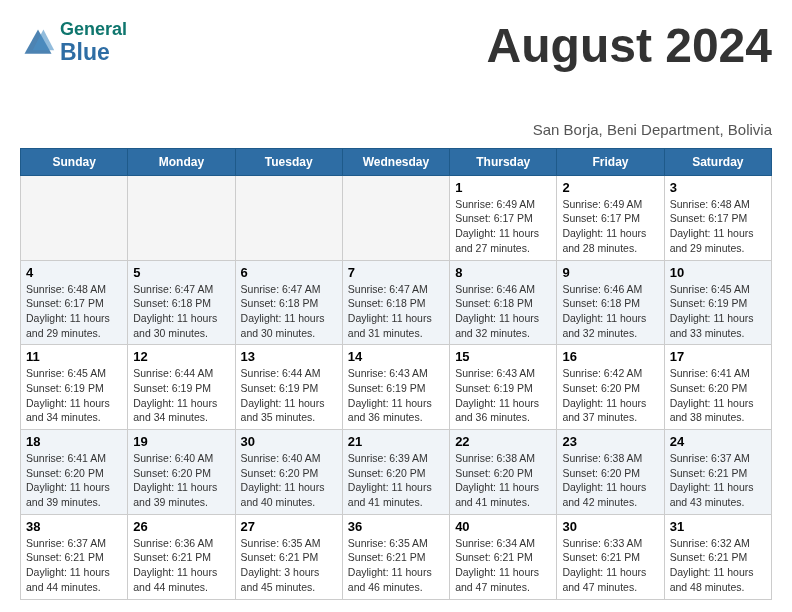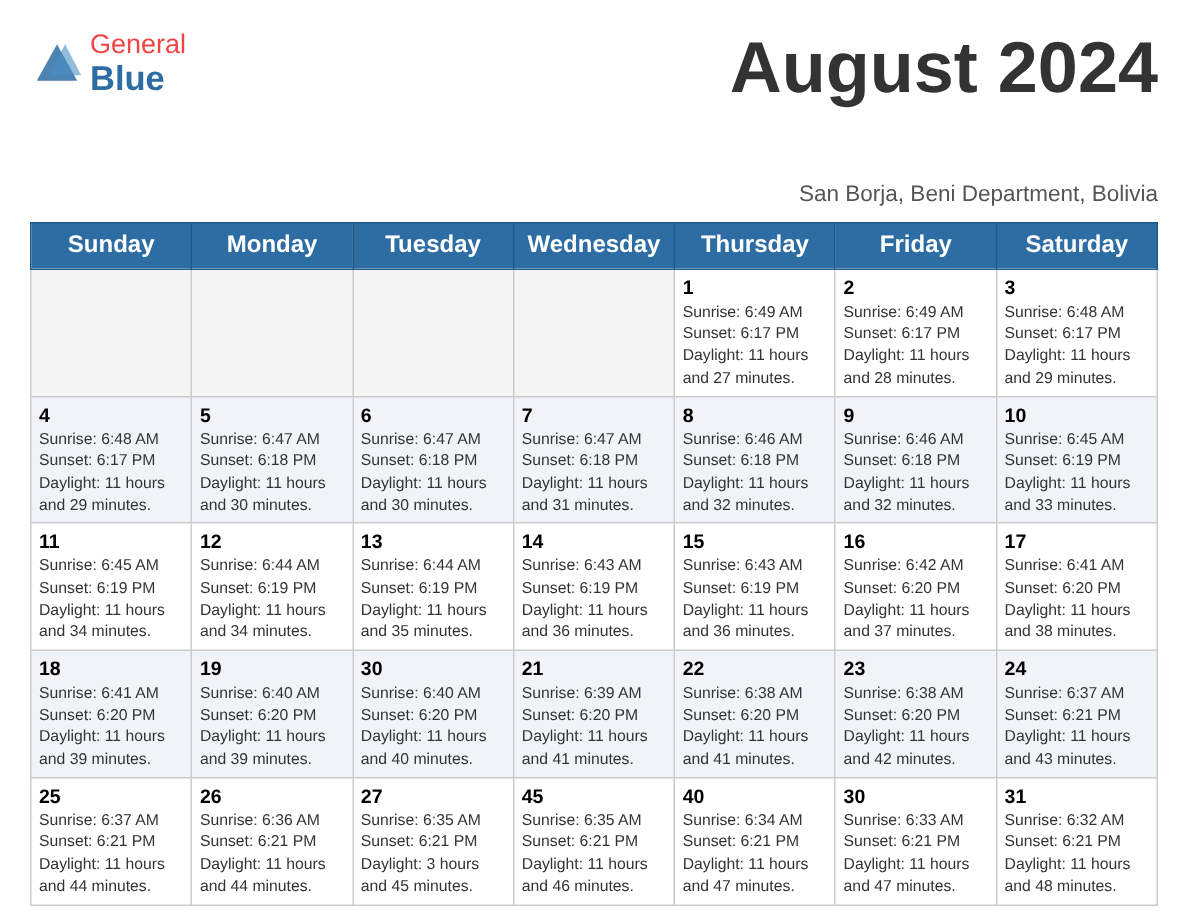--- a/index.html
+++ b/index.html
@@ -28,8 +28,8 @@
     }
     .logo-general {
       font-size: 18px;
-      font-weight: normal;
-      color: #ef4444;
+      font-weight: bold;
+      color: #0f766e;
     }
     .logo-blue {
       font-size: 23px;

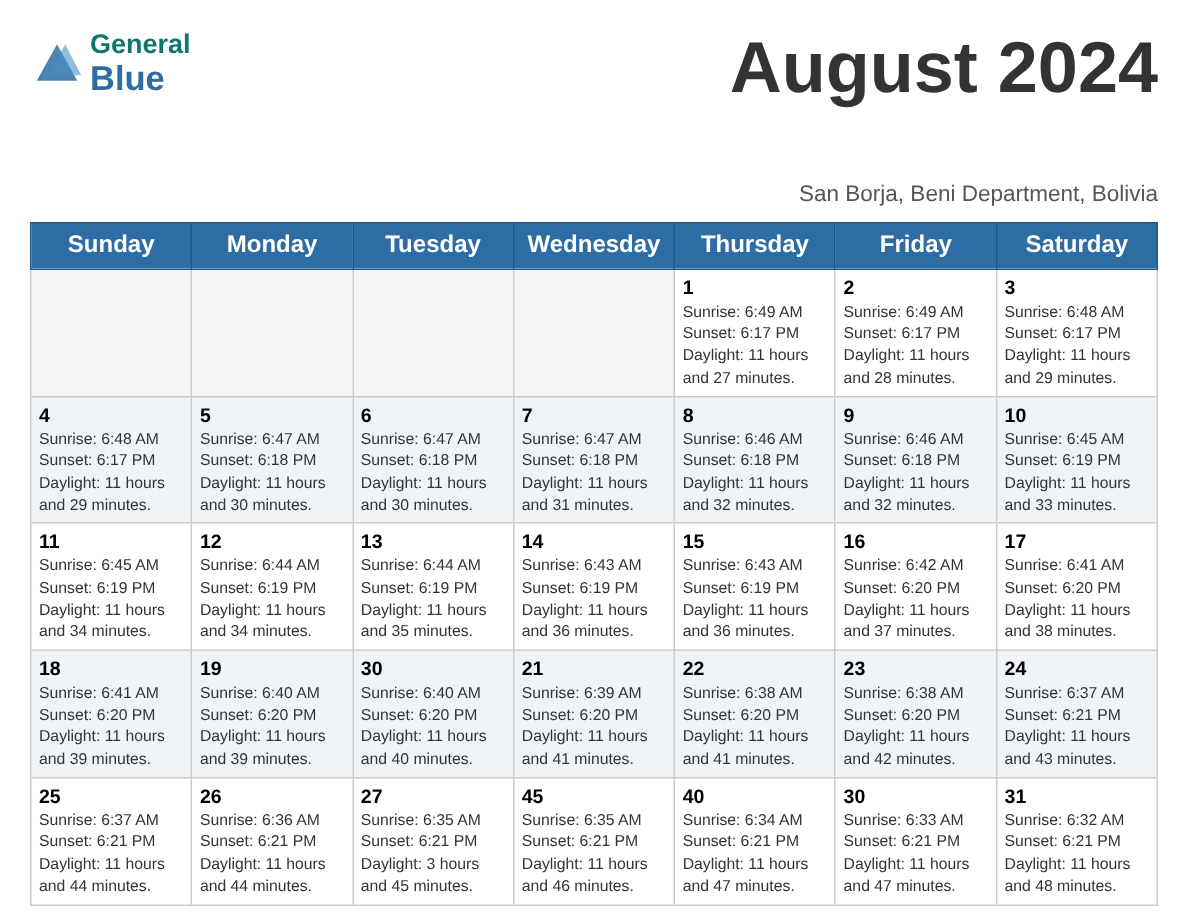--- a/index.html
+++ b/index.html
@@ -65,7 +65,7 @@
       text-align: center;
       padding: 6px 4px;
       font-weight: bold;
-      font-size: 16px;
+      font-size: 12px;
       border: 1px solid #1e5a8a;
     }
     td {

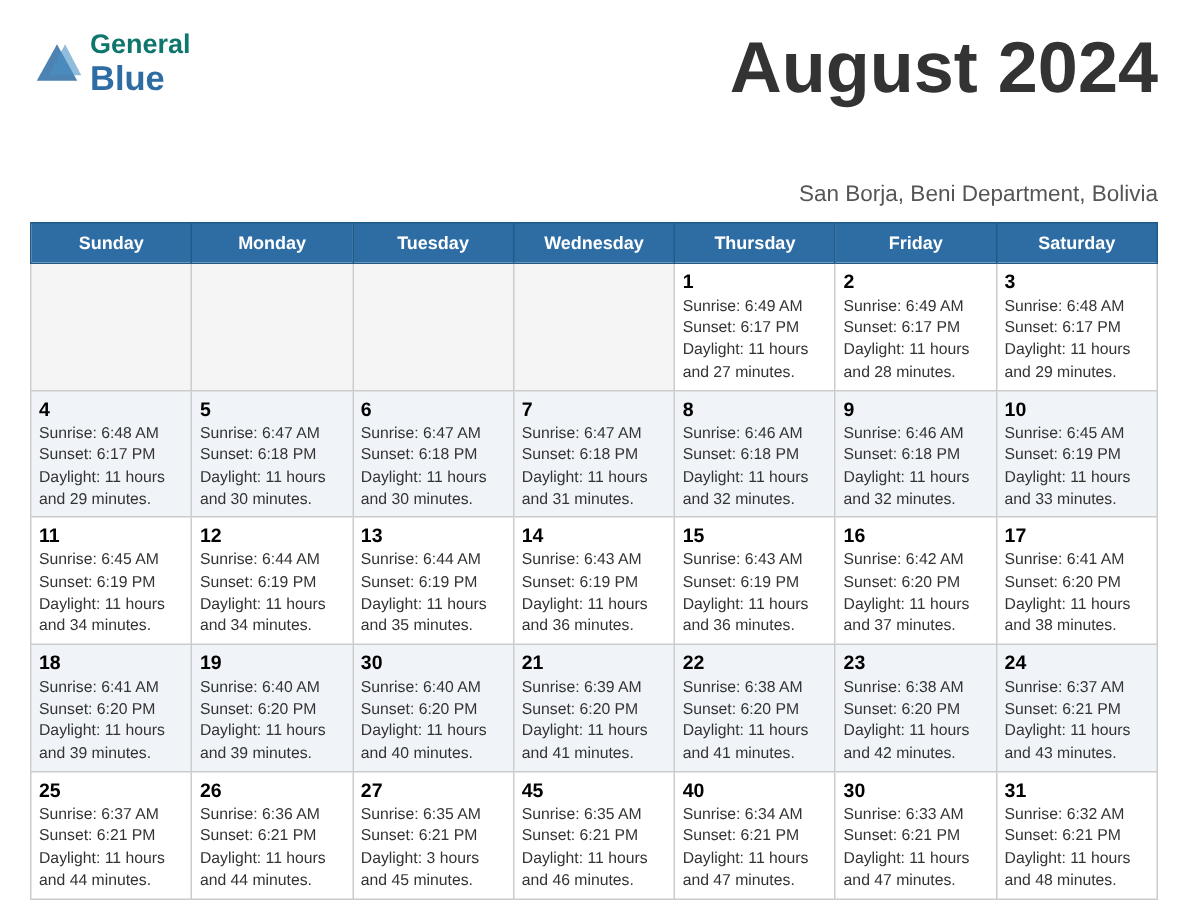--- a/index.html
+++ b/index.html
@@ -285,7 +285,7 @@
       </tr>
       <tr>
         <td>
-          <span class="day-num">25</span>
+          <span class="day-num">38</span>
           <div class="cell-text">Sunrise: 6:37 AM</div>
           <div class="cell-text">Sunset: 6:21 PM</div>
           <div class="cell-text">Daylight: 11 hours and 44 minutes.</div>

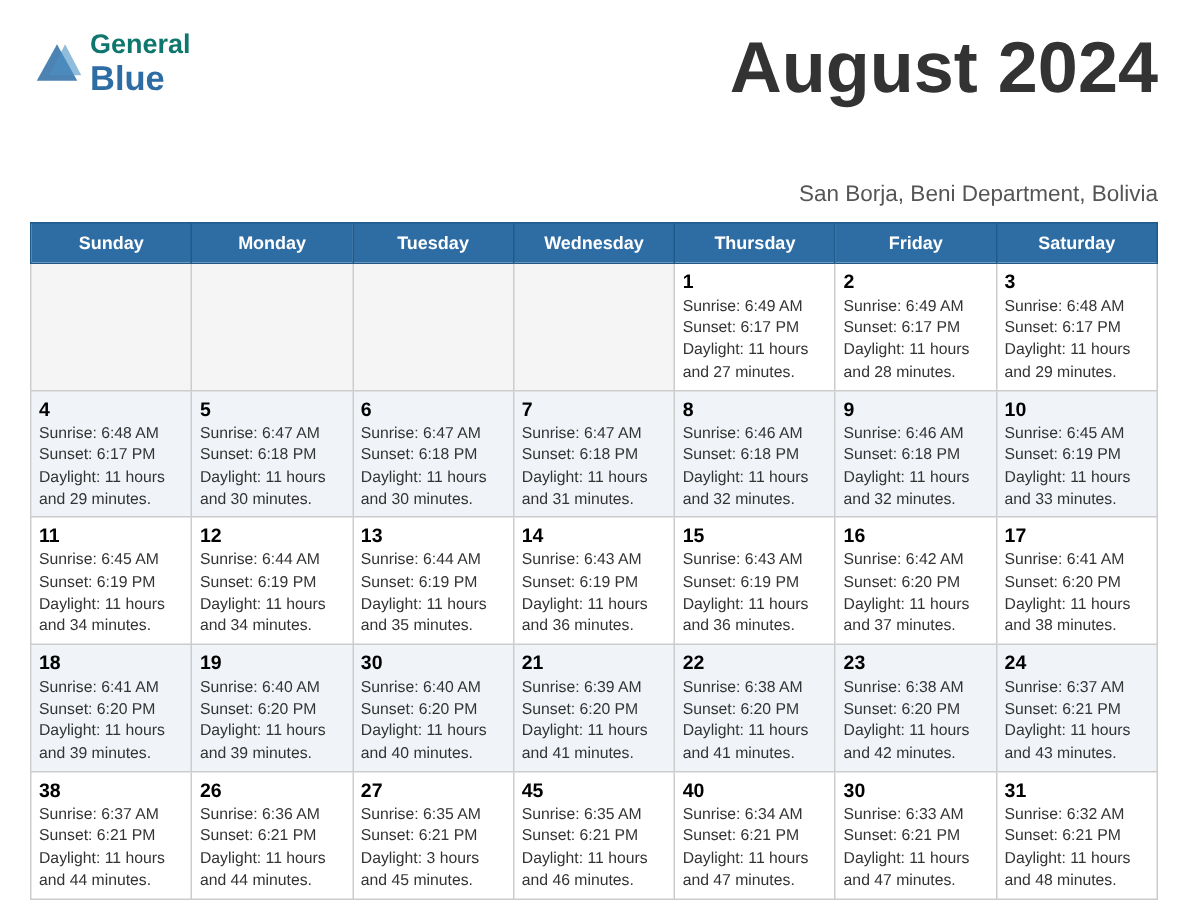--- a/index.html
+++ b/index.html
@@ -303,7 +303,7 @@
           <div class="cell-text">Daylight: 3 hours and 45 minutes.</div>
         </td>
         <td>
-          <span class="day-num">45</span>
+          <span class="day-num">36</span>
           <div class="cell-text">Sunrise: 6:35 AM</div>
           <div class="cell-text">Sunset: 6:21 PM</div>
           <div class="cell-text">Daylight: 11 hours and 46 minutes.</div>

